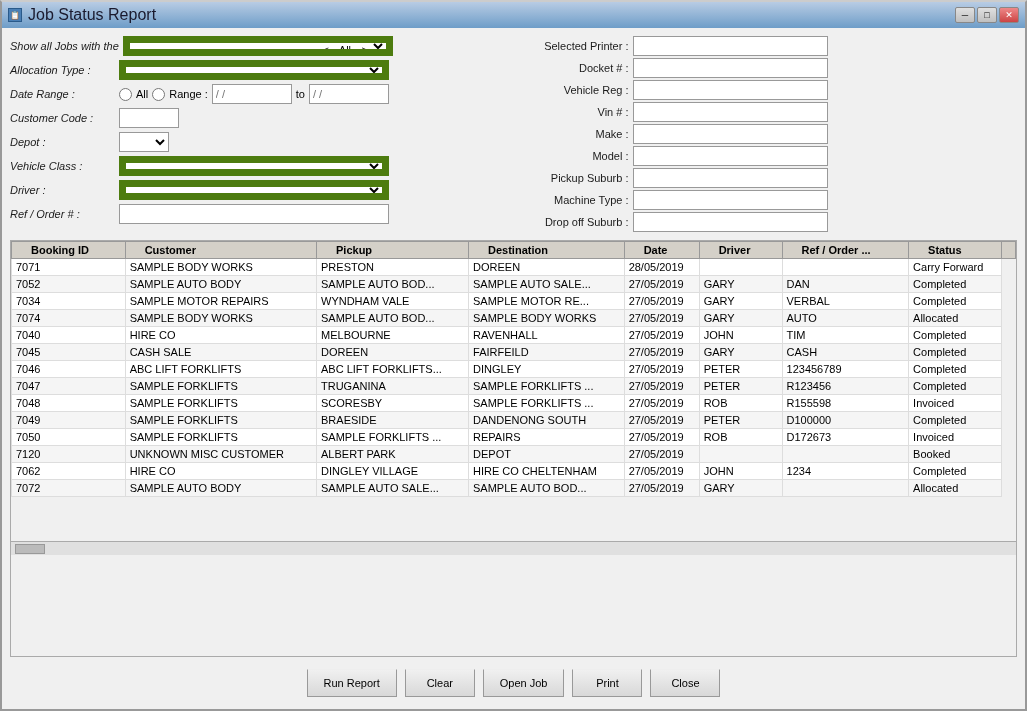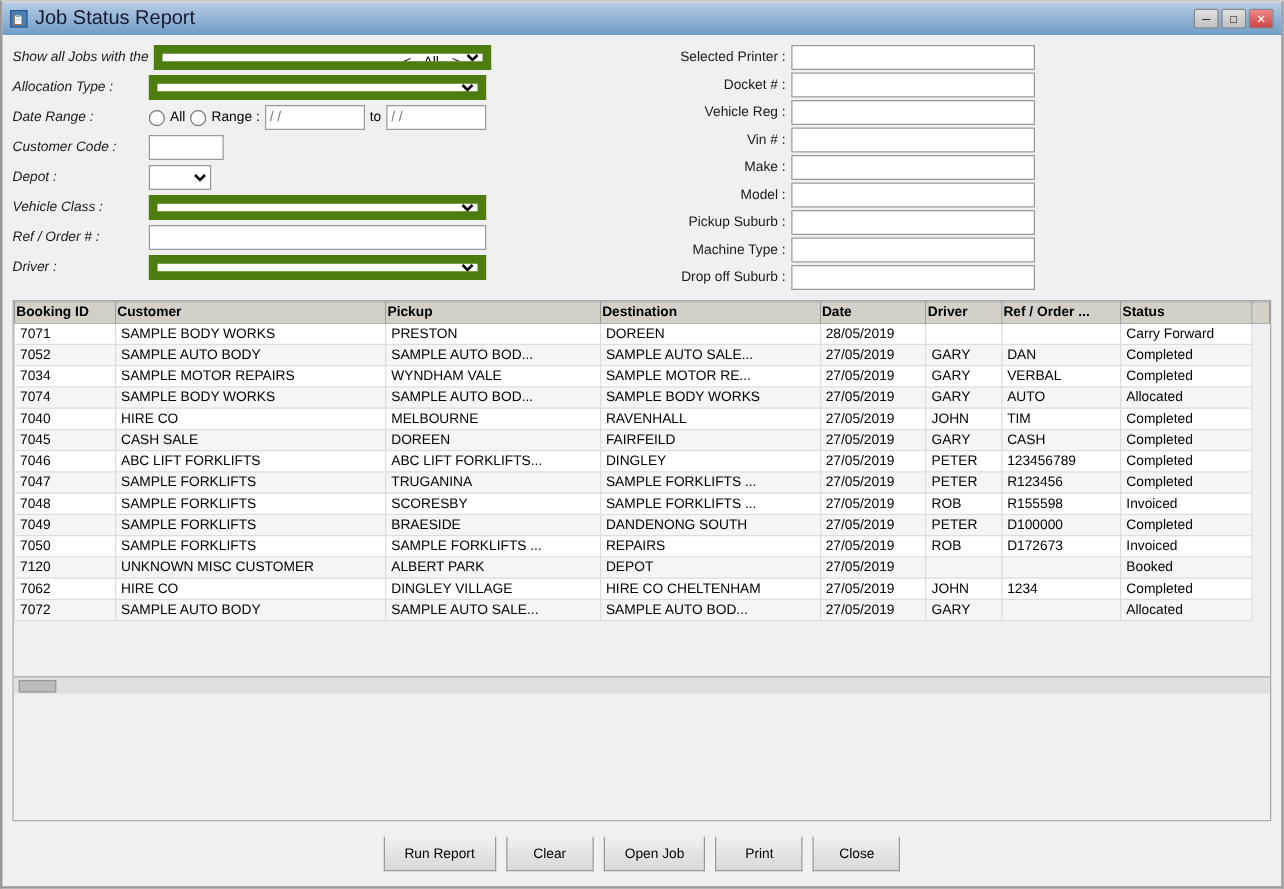--- a/index.html
+++ b/index.html
@@ -276,15 +276,15 @@
         </div>
 
         <div class="filter-row">
-          <span class="filter-label">Ref / Order # :</span>
-          <input type="text" class="ref-input" style="">
-        </div>
-
-        <div class="filter-row">
           <span class="filter-label">Driver :</span>
           <select class="filter-select wide-select">
             <option></option>
           </select>
+        </div>
+
+        <div class="filter-row">
+          <span class="filter-label">Ref / Order # :</span>
+          <input type="text" class="ref-input" style="">
         </div>
 
 

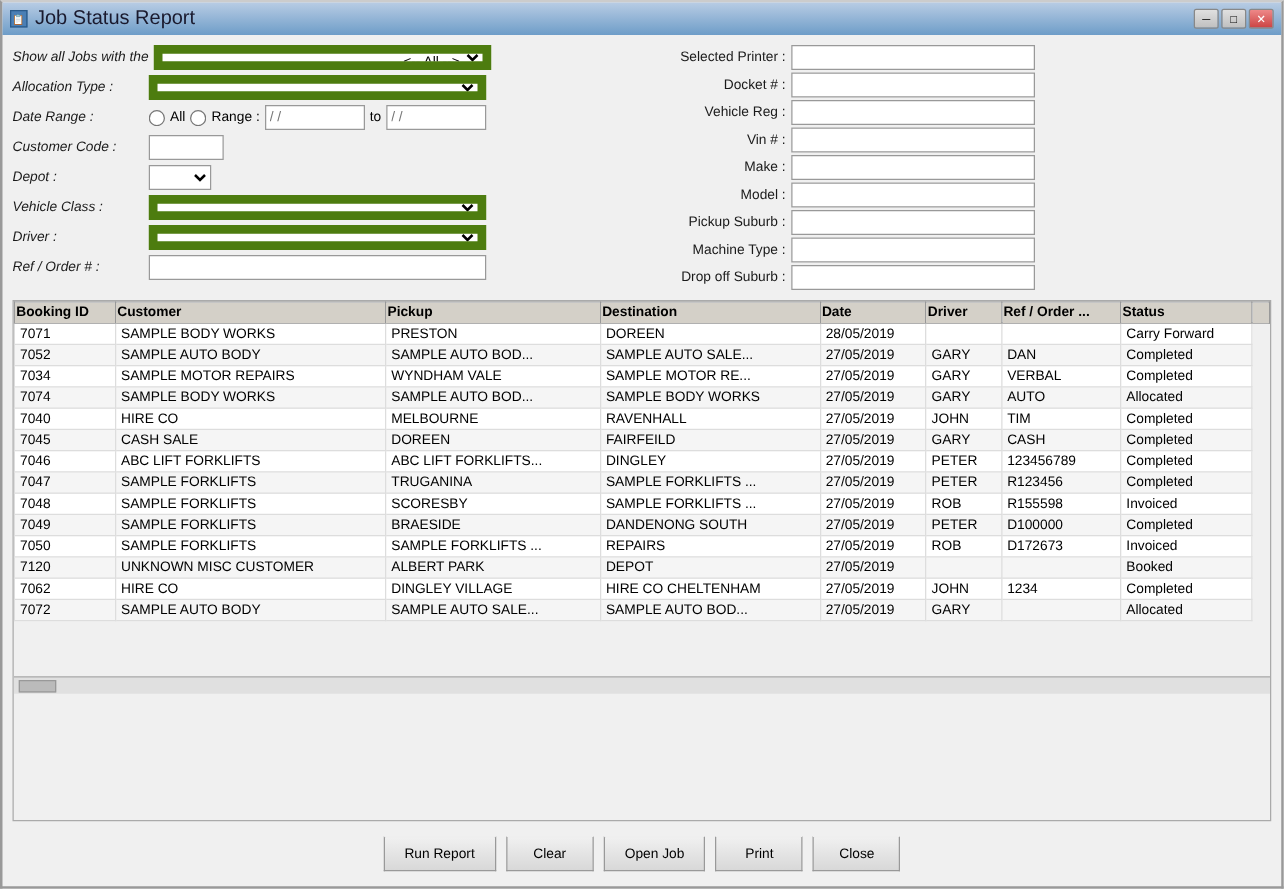--- a/index.html
+++ b/index.html
@@ -151,7 +151,7 @@
     .data-table thead th {
       background: #d4d0c8;
       border: 1px solid #999;
-      padding: 2px 1px;
+      padding: 2px 19px;
       text-align: left;
       font-weight: bold;
       position: sticky;

